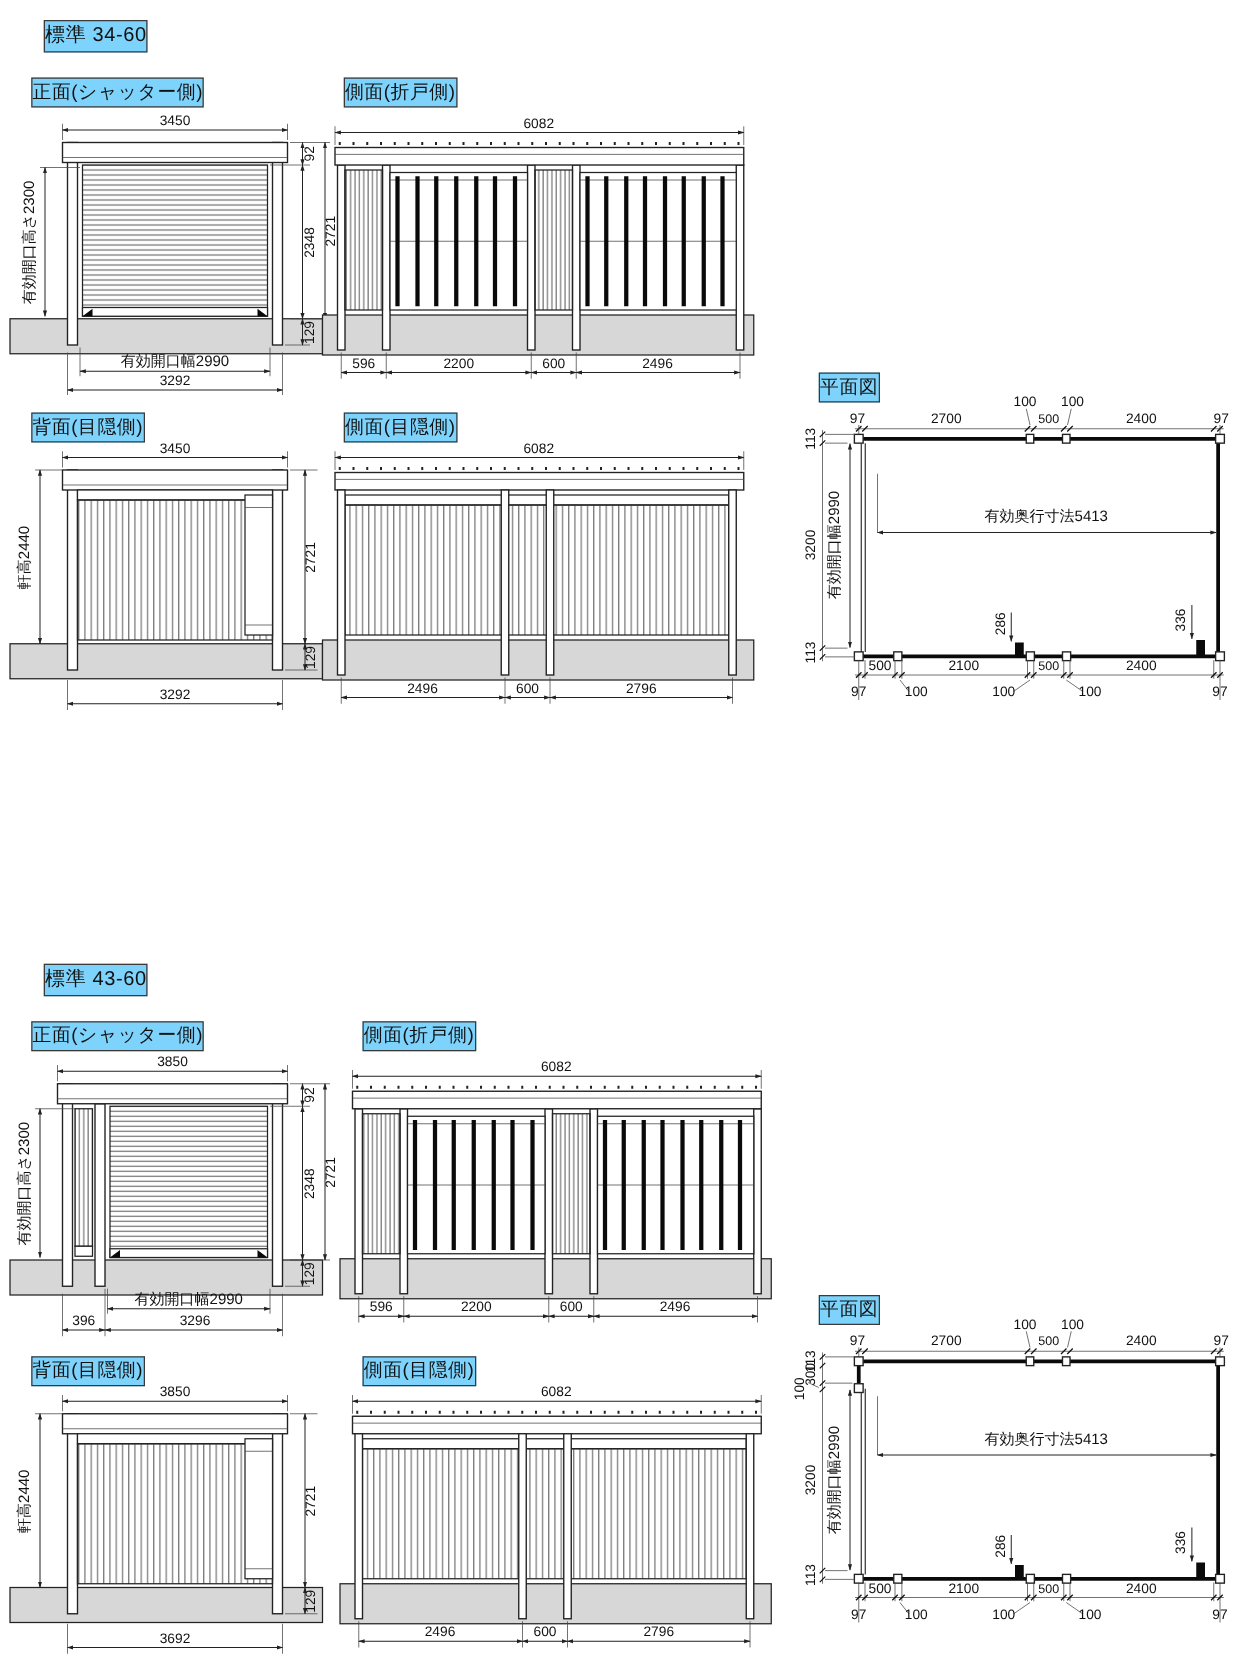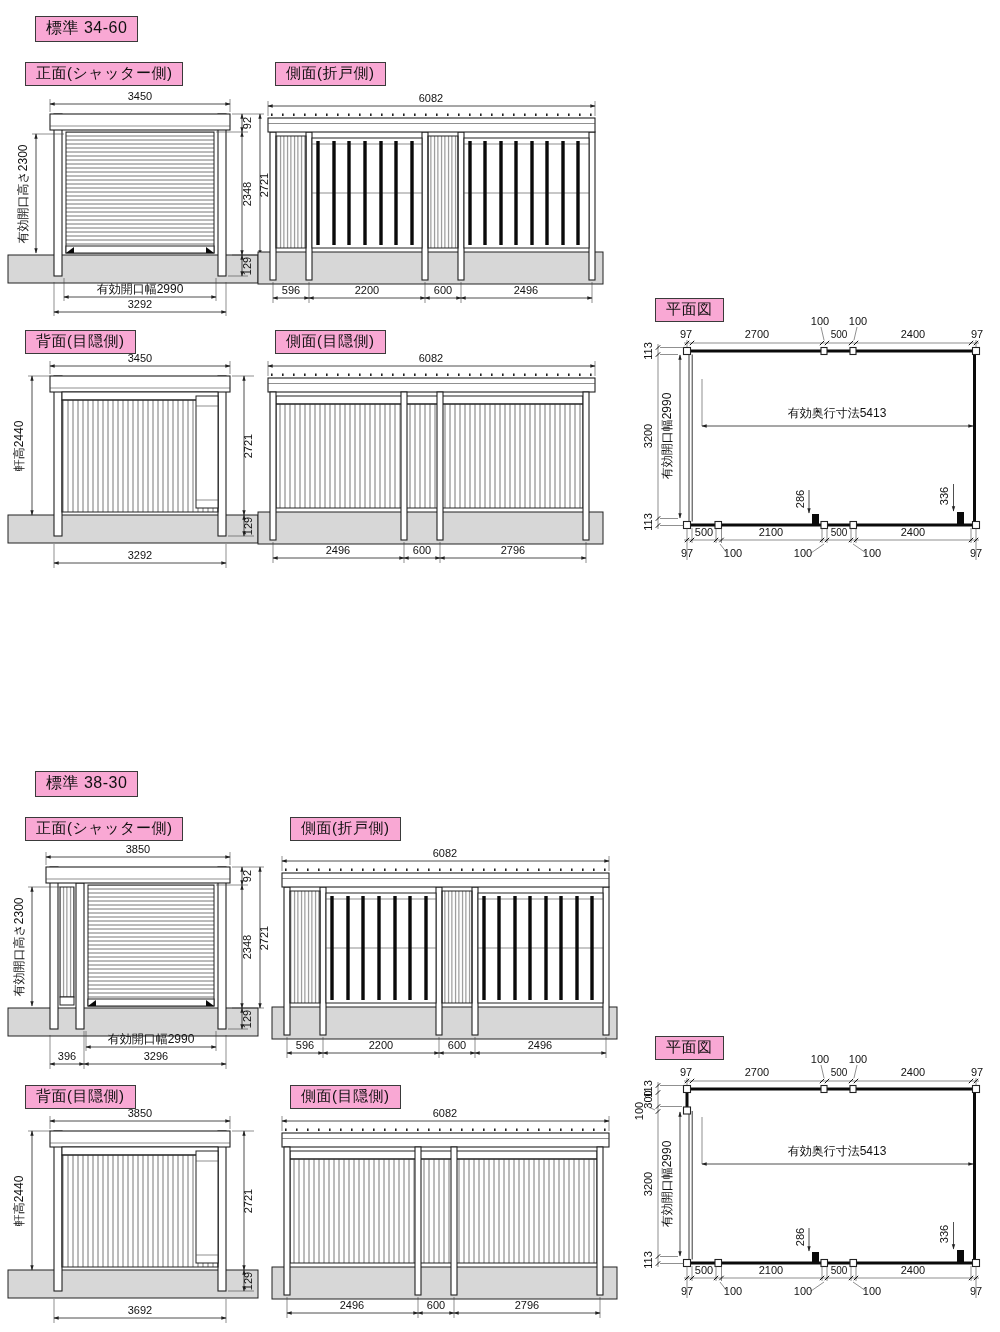--- a/index.html
+++ b/index.html
@@ -6,8 +6,8 @@
   .page{position:relative;width:1000px;height:1332px;background:#fff;overflow:hidden;
         font-family:"Liberation Sans",sans-serif;color:#111}
   .abs{position:absolute}
-  .box{display:inline-block;border:1.5px solid #3a3a3a;background:#f9a8d4;
-       padding:1px 10px 2px;font-size:15px;letter-spacing:.5px;white-space:nowrap}
+  .box{display:inline-block;border:1.5px solid #3a3a3a;background:#7dd3fc;
+       padding:1px 0 2px;font-size:15px;letter-spacing:.5px;white-space:nowrap}
   .title{font-size:16px}
   svg{display:block;overflow:visible}
   svg text{font-family:"Liberation Sans",sans-serif;font-size:11px;fill:#111}

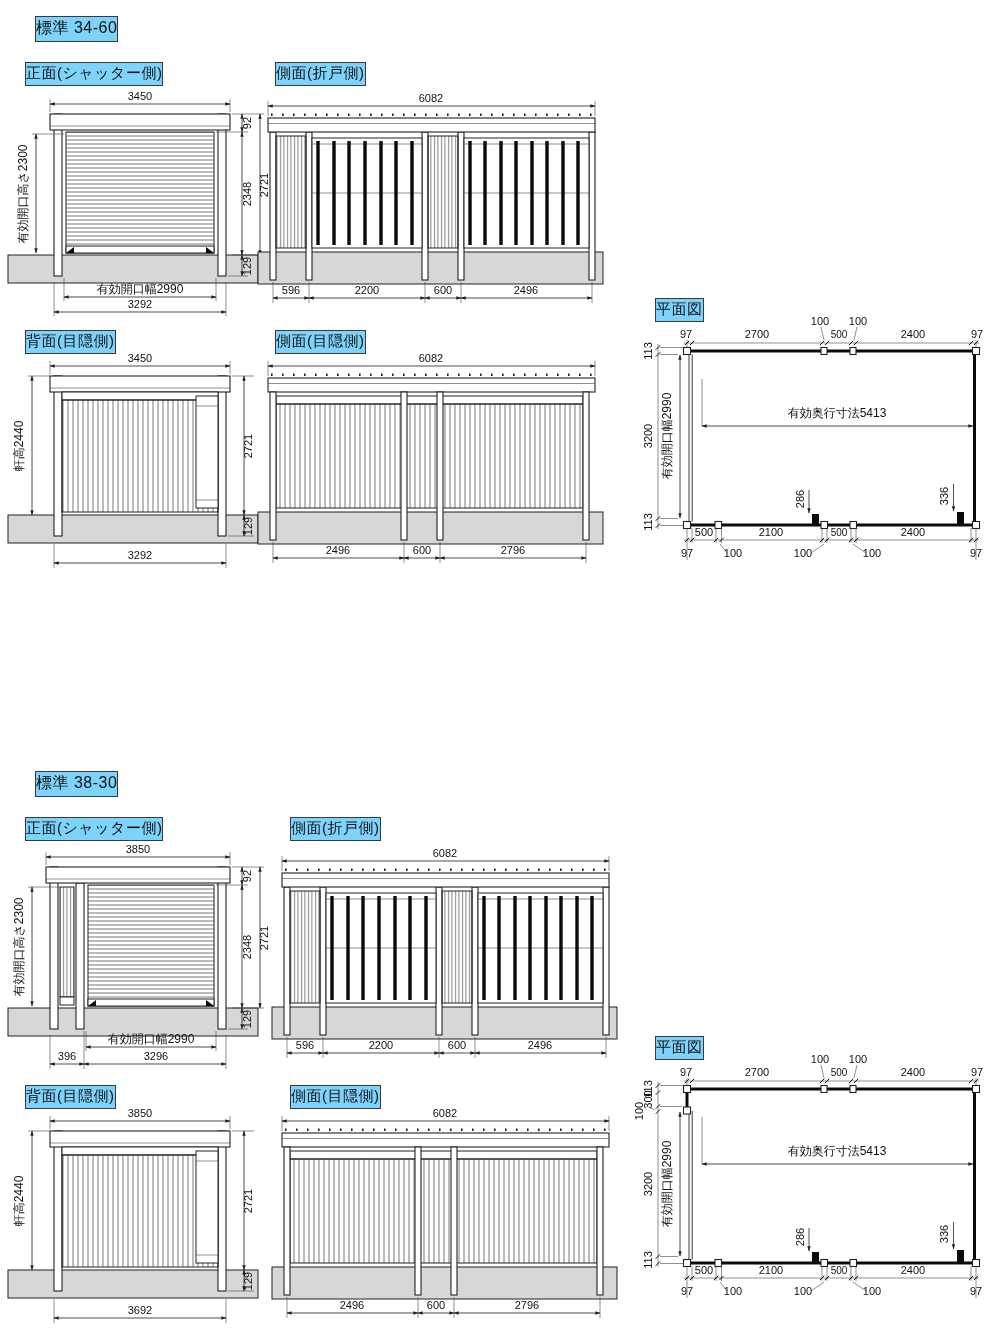--- a/index.html
+++ b/index.html
@@ -276,7 +276,7 @@
   <text x="336" y="241" text-anchor="middle">97</text>
 </svg>
 
-<div class="abs box title" style="left:35px;top:771px">標準 38-30</div>
+<div class="abs box title" style="left:35px;top:771px">標準 43-60</div>
 
 <div class="abs box" style="left:25px;top:817px">正面(シャッター側)</div>
 <svg class="abs" style="left:6px;top:843px" width="266" height="240">

